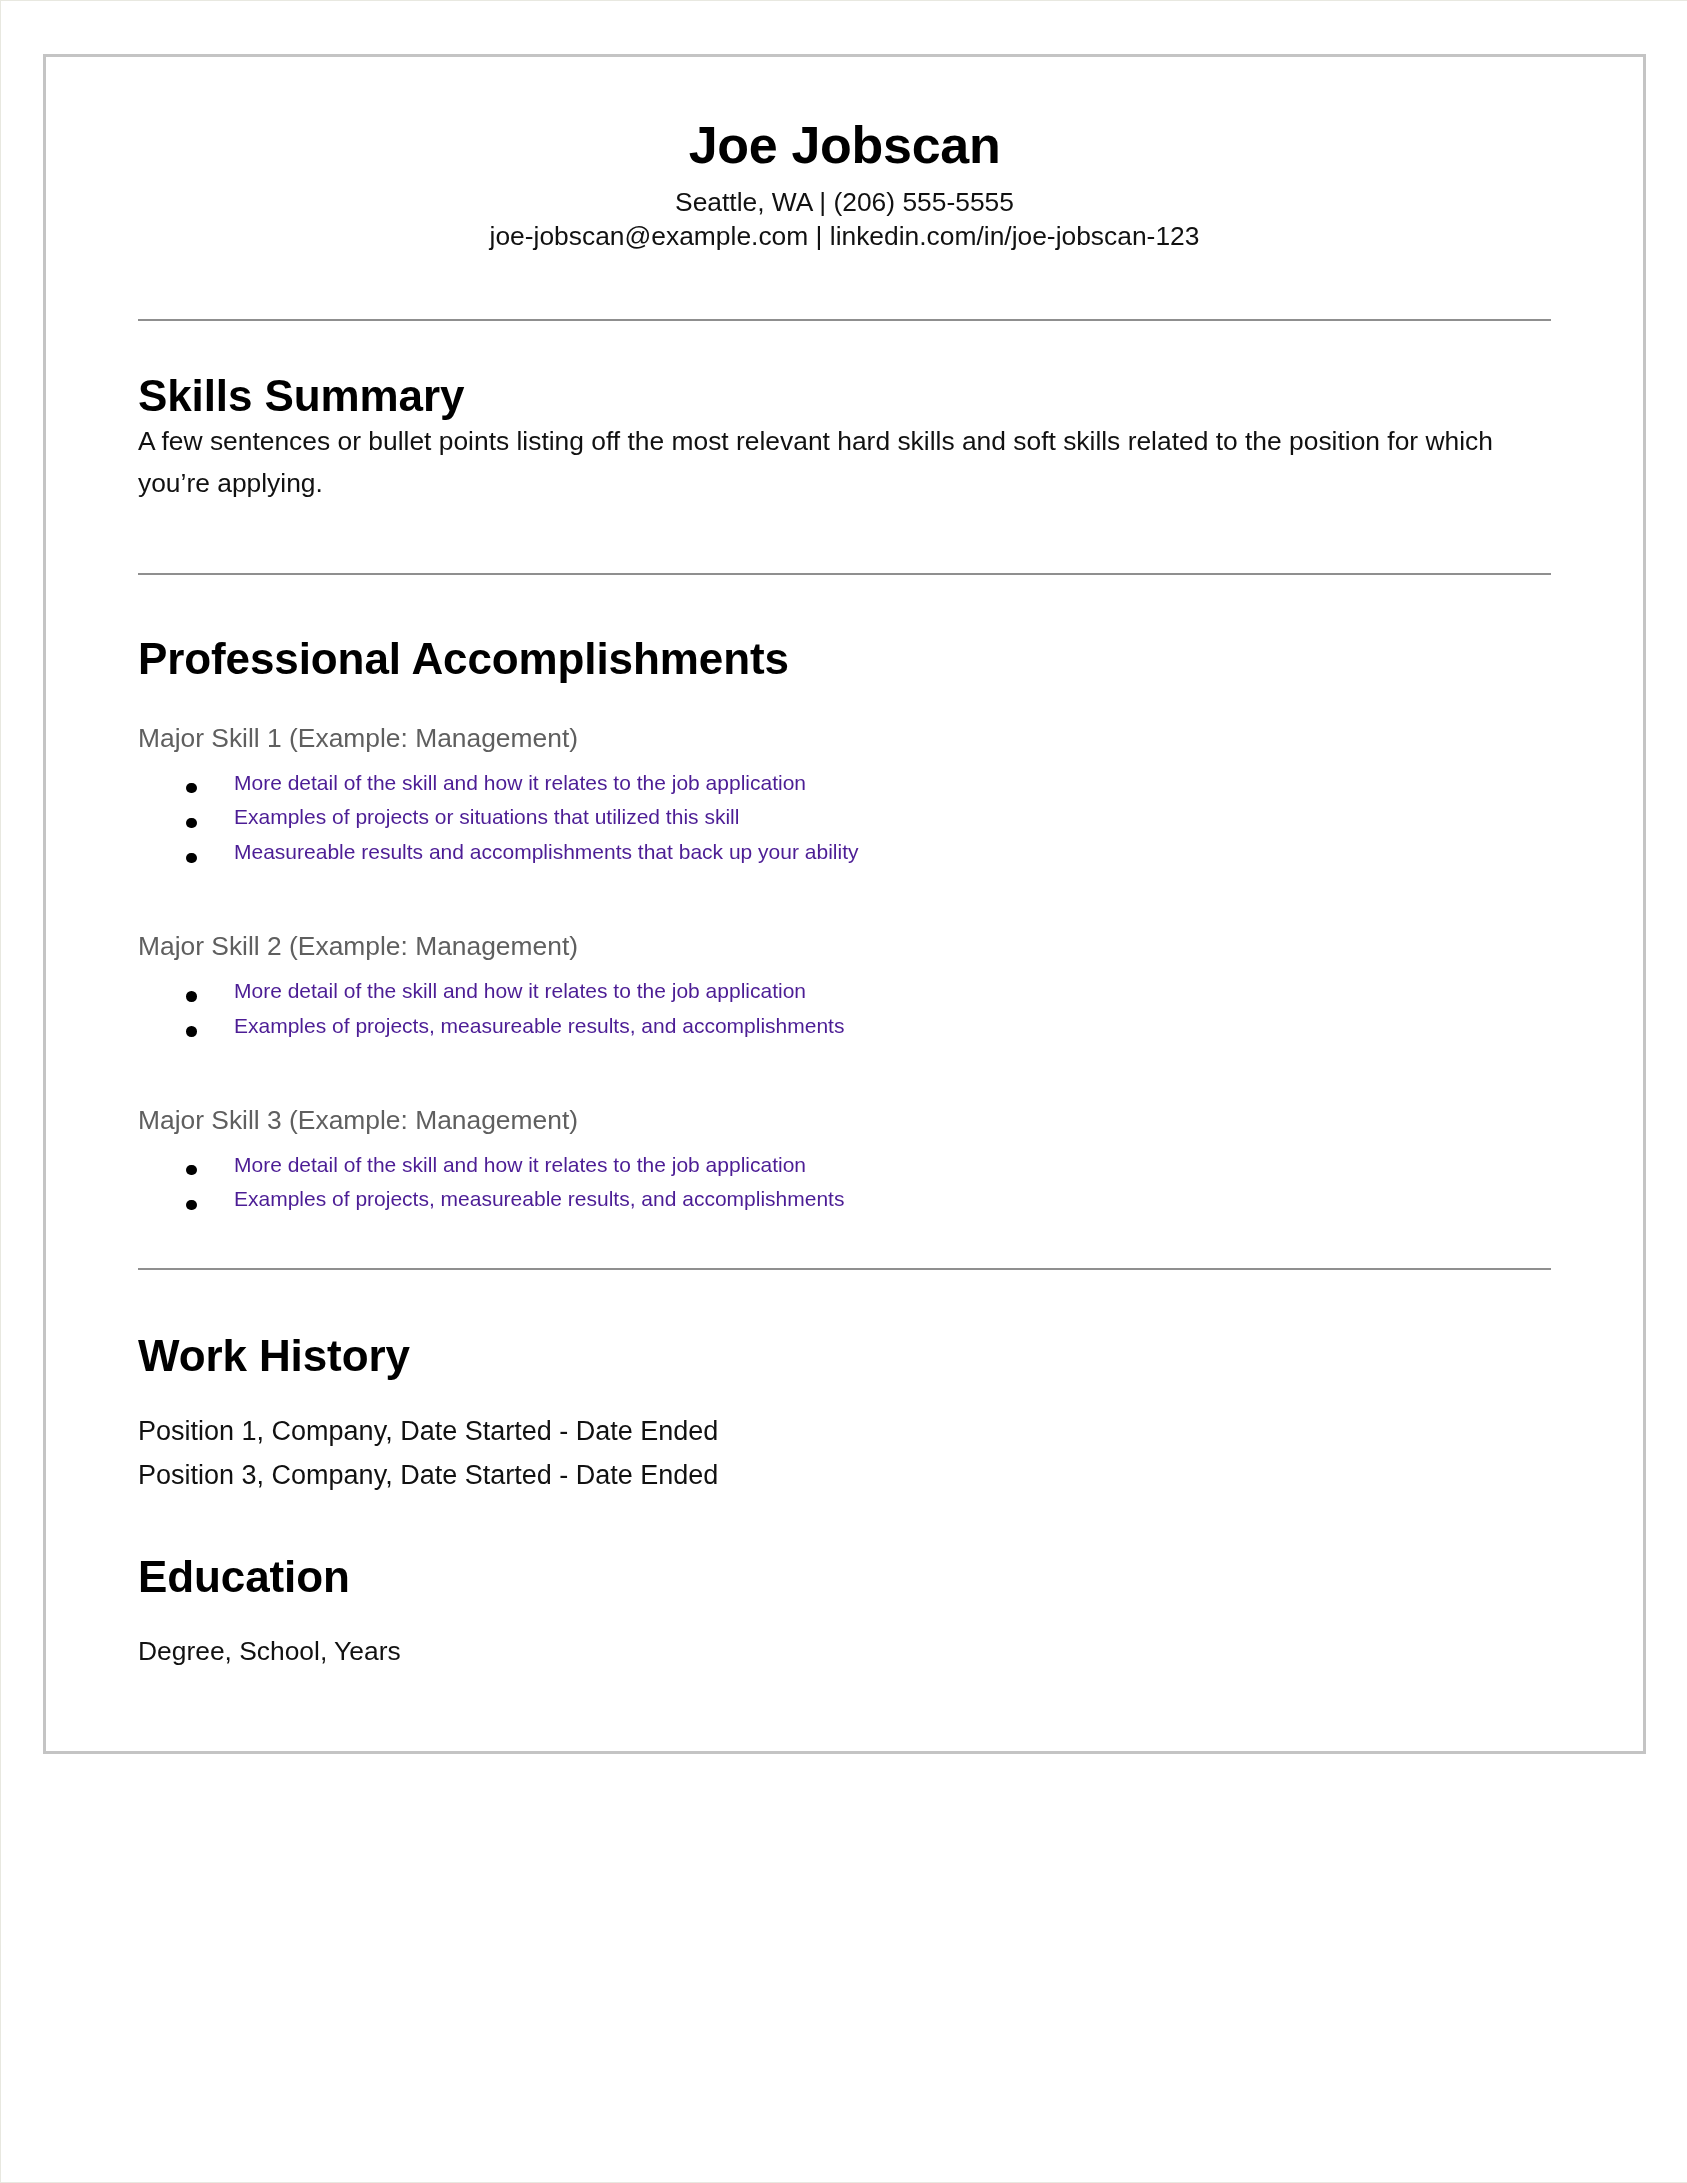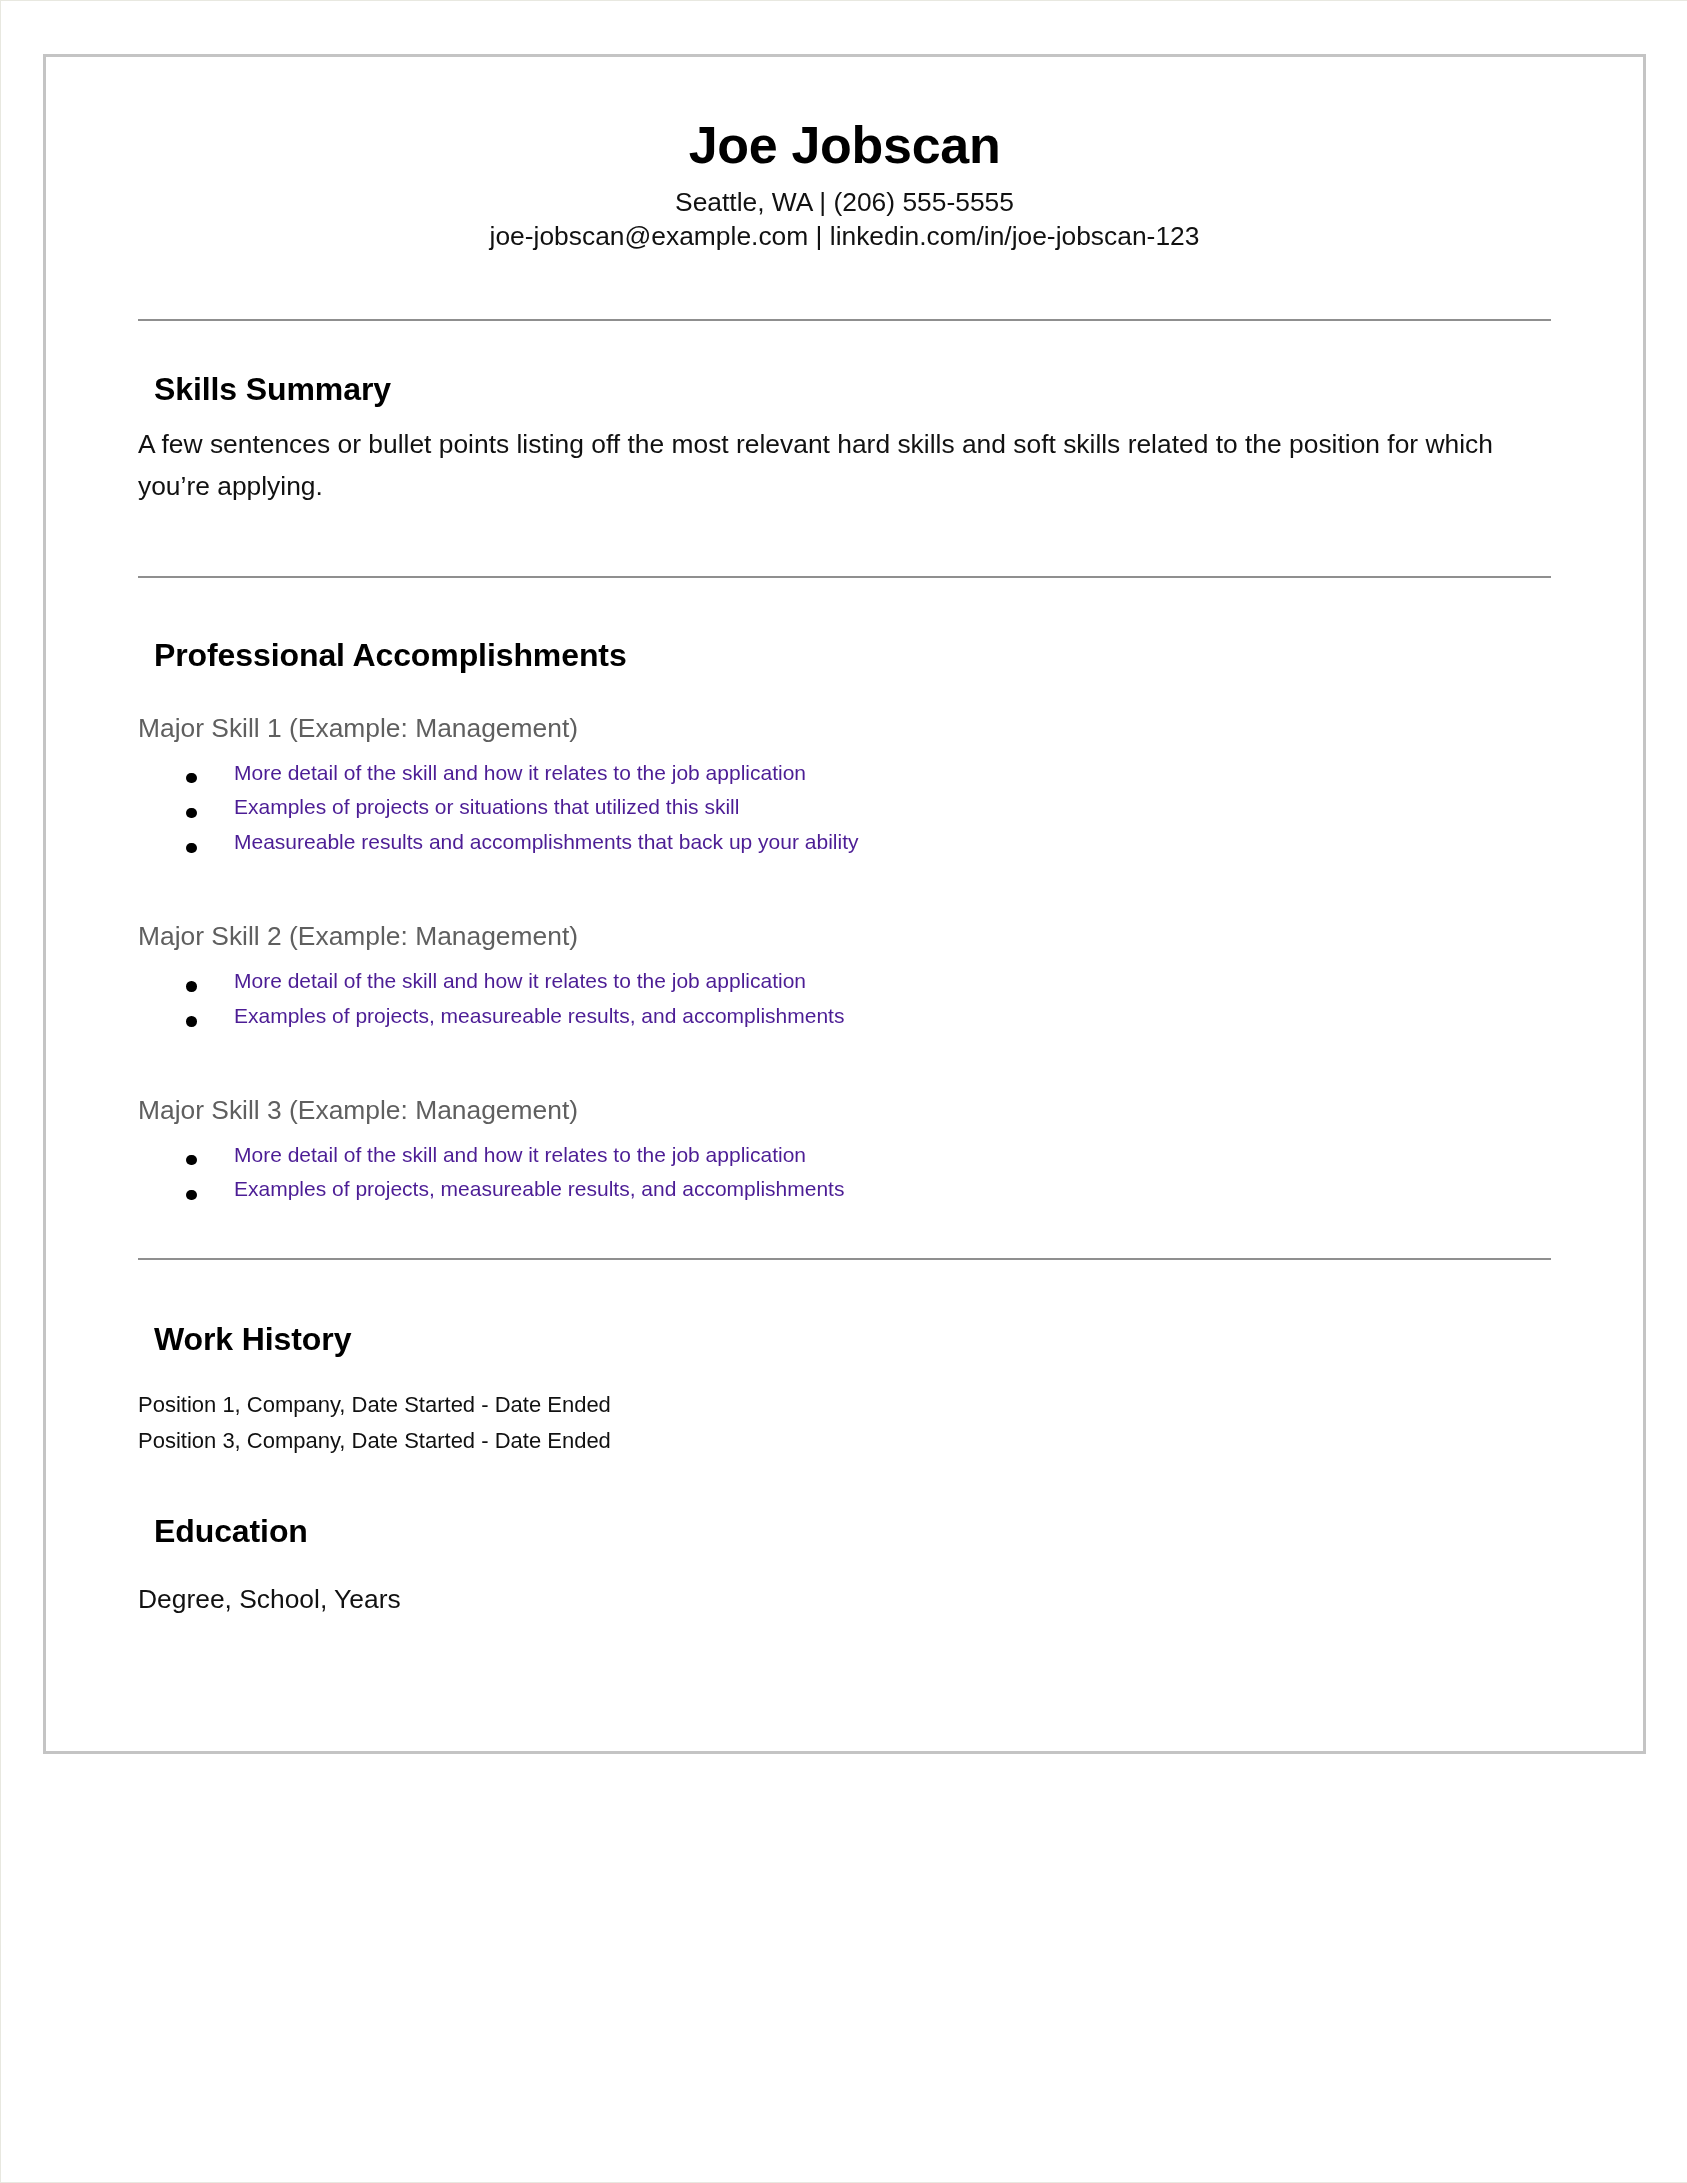--- a/index.html
+++ b/index.html
@@ -79,11 +79,11 @@
 
   
   .section-title {
-    font-size: 32px;
+    font-size: 44px;
     font-weight: 700;
     color: #000000;
     letter-spacing: -0.1px;
-    margin: 16px;
+    margin: 0;
   }
   .section-skills-summary  { margin-top: 50px; }
   .section-accomplishments { margin-top: 59px; }

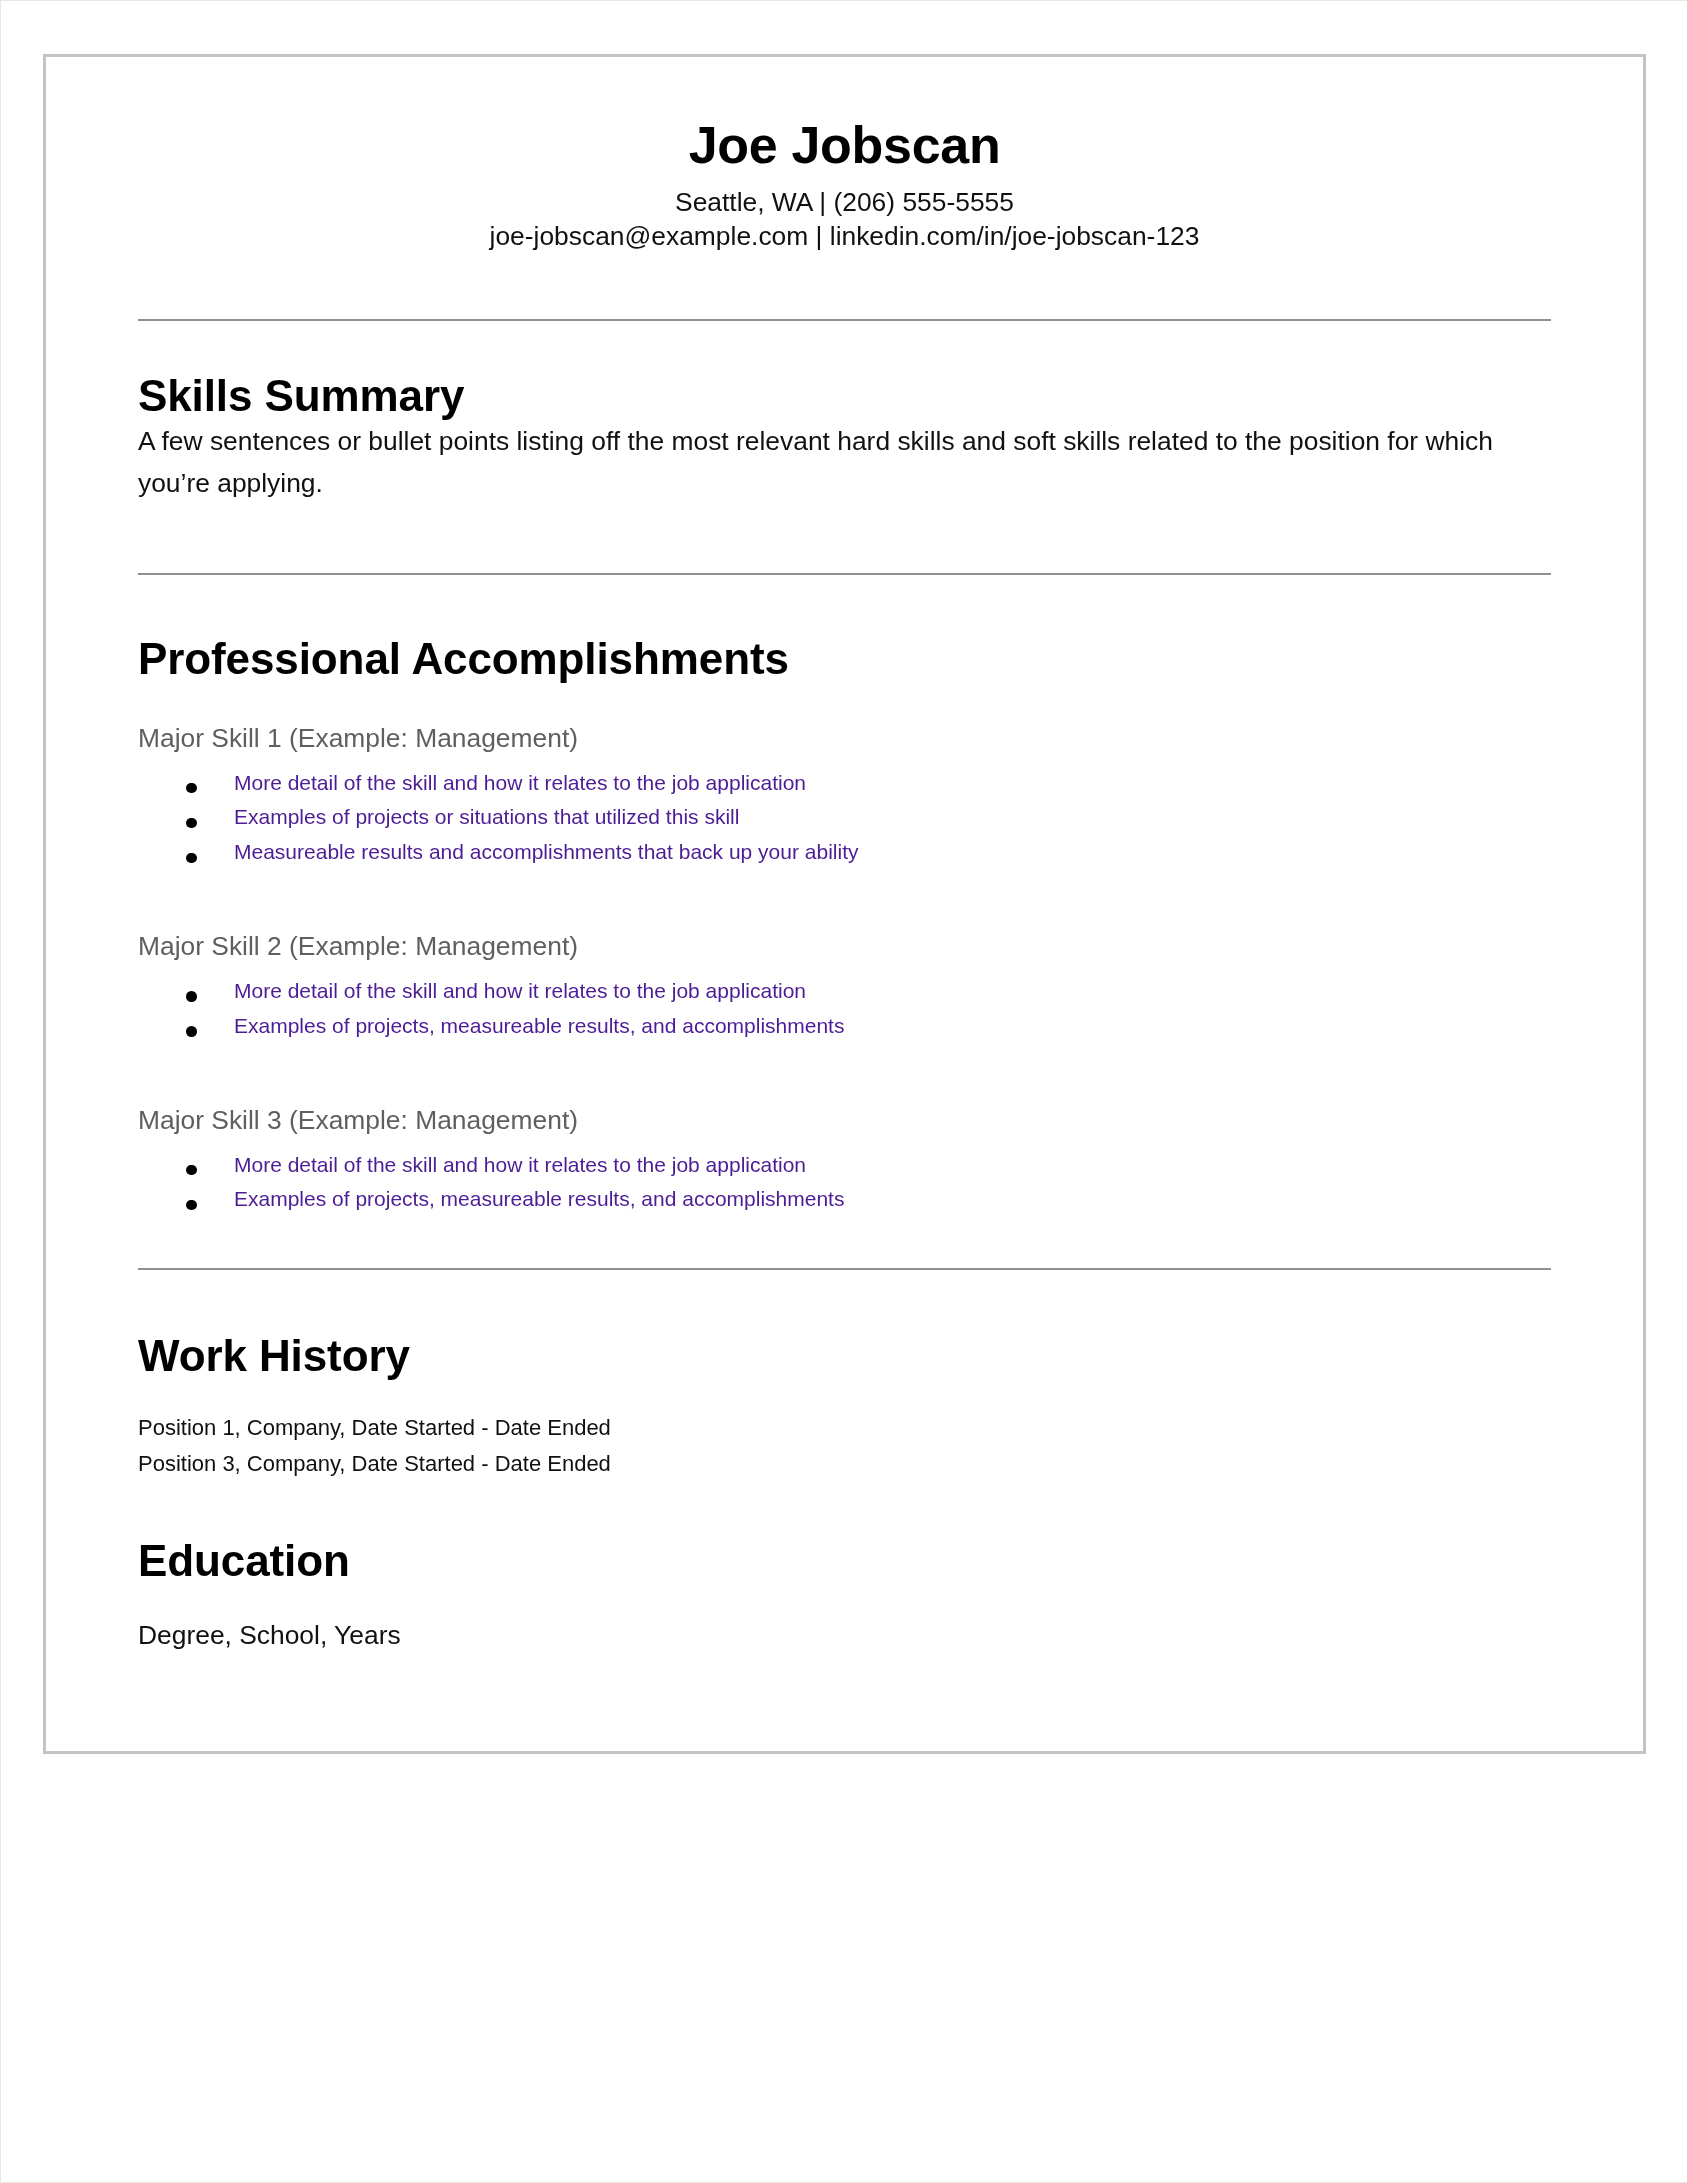--- a/index.html
+++ b/index.html
@@ -143,7 +143,7 @@
     padding: 0;
   }
   .work-item {
-    font-size: 22px;
+    font-size: 27px;
     line-height: 1.6;
     color: #111111;
   }

